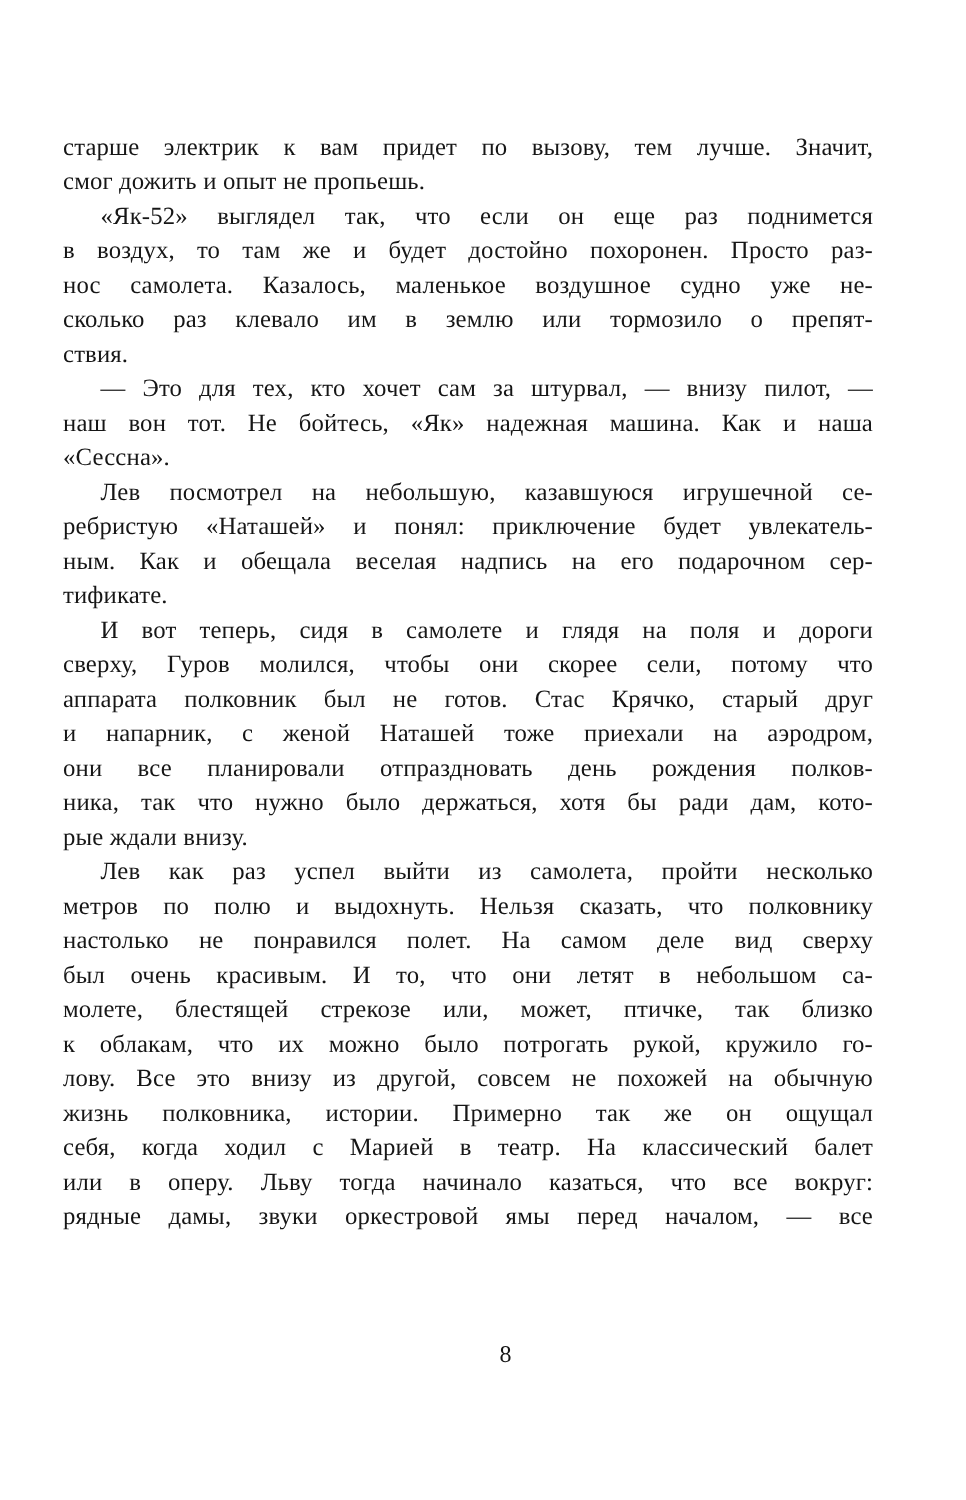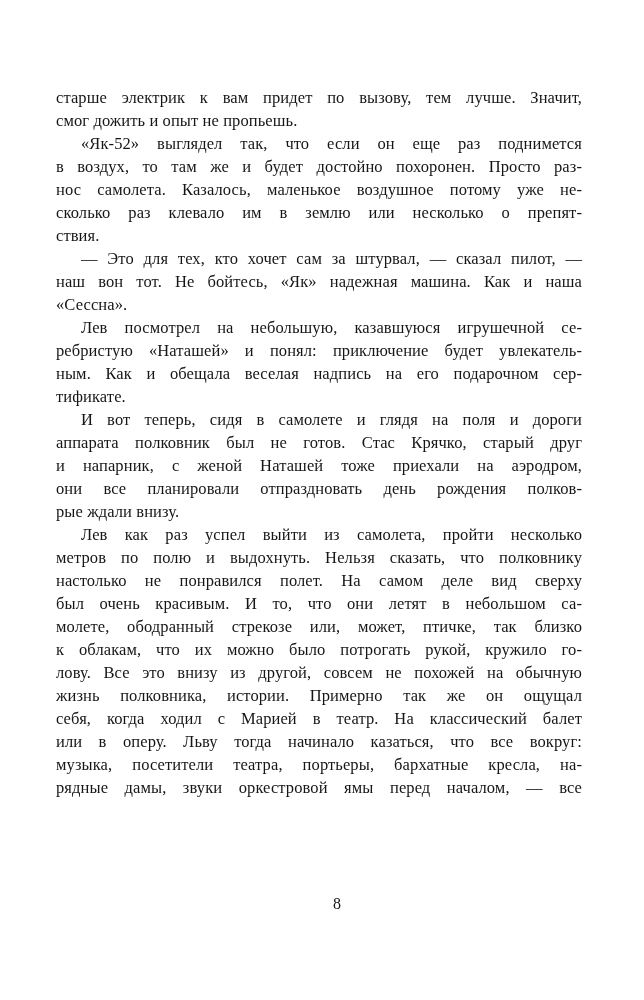--- a/index.html
+++ b/index.html
@@ -13,7 +13,7 @@
     height: 1000px;
     background: #ffffff;
     box-sizing: border-box;
-    padding: 86px 62px 0 56px;
+    padding: 86px 62px 0 42px;
     font-family: "Liberation Serif", "DejaVu Serif", serif;
     color: #161616;
     overflow: hidden;

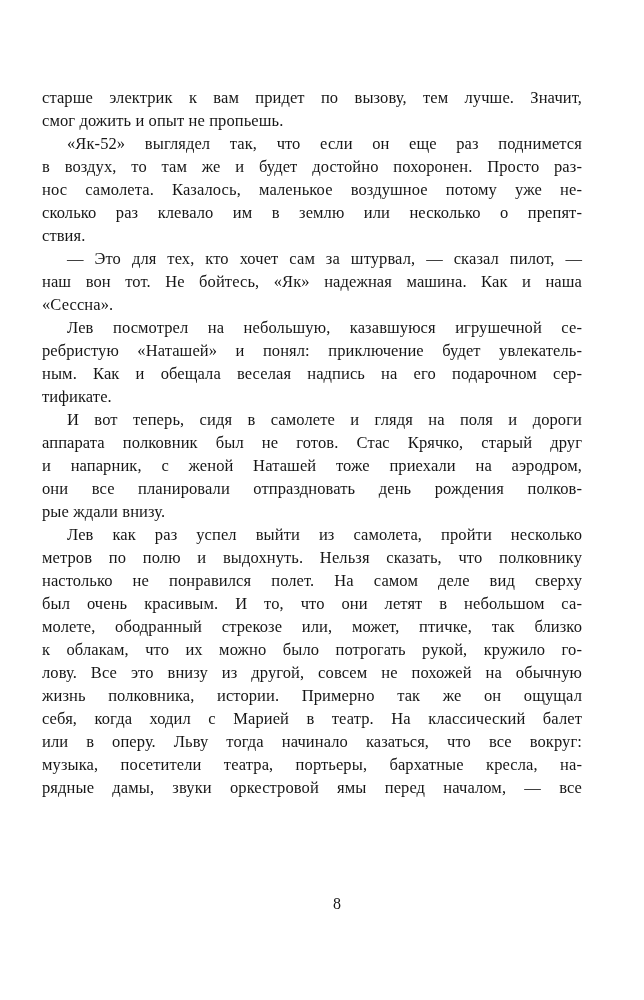--- a/index.html
+++ b/index.html
@@ -62,7 +62,7 @@
       <div class="para">
         <div class="line indent">«Як-52» выглядел так, что если он еще раз поднимется</div>
         <div class="line">в воздух, то там же и будет достойно похоронен. Просто раз-</div>
-        <div class="line">нос самолета. Казалось, маленькое воздушное потому уже не-</div>
+        <div class="line">нос самолета. Казалось, маленькое воздушное судно уже не-</div>
         <div class="line">сколько раз клевало им в землю или несколько о препят-</div>
         <div class="line last">ствия.</div>
       </div>

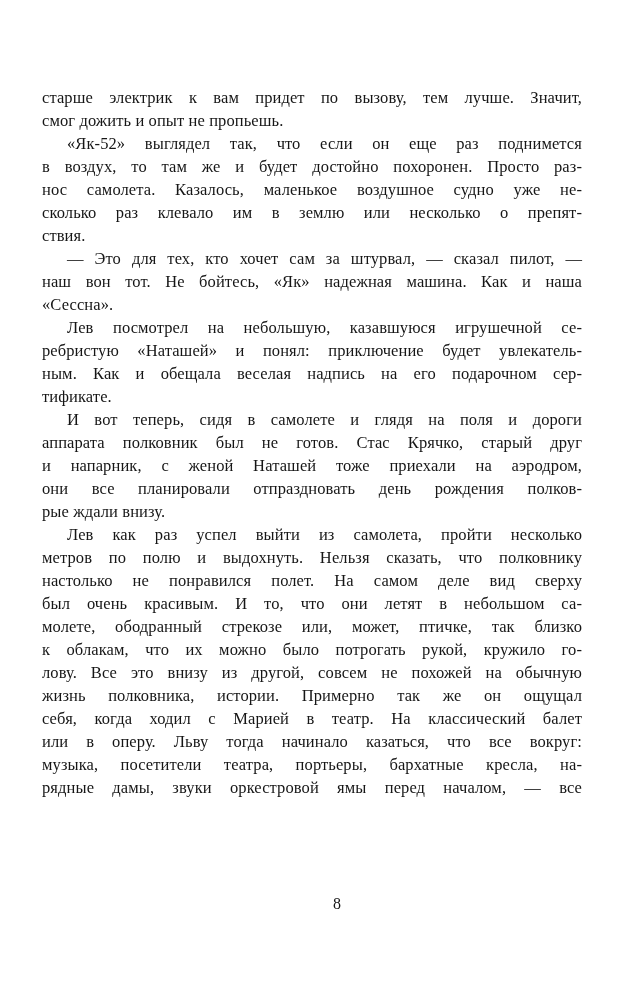--- a/index.html
+++ b/index.html
@@ -63,7 +63,7 @@
         <div class="line indent">«Як-52» выглядел так, что если он еще раз поднимется</div>
         <div class="line">в воздух, то там же и будет достойно похоронен. Просто раз-</div>
         <div class="line">нос самолета. Казалось, маленькое воздушное судно уже не-</div>
-        <div class="line">сколько раз клевало им в землю или несколько о препят-</div>
+        <div class="line">сколько раз клевало им в землю или тормозило о препят-</div>
         <div class="line last">ствия.</div>
       </div>
       <div class="para">

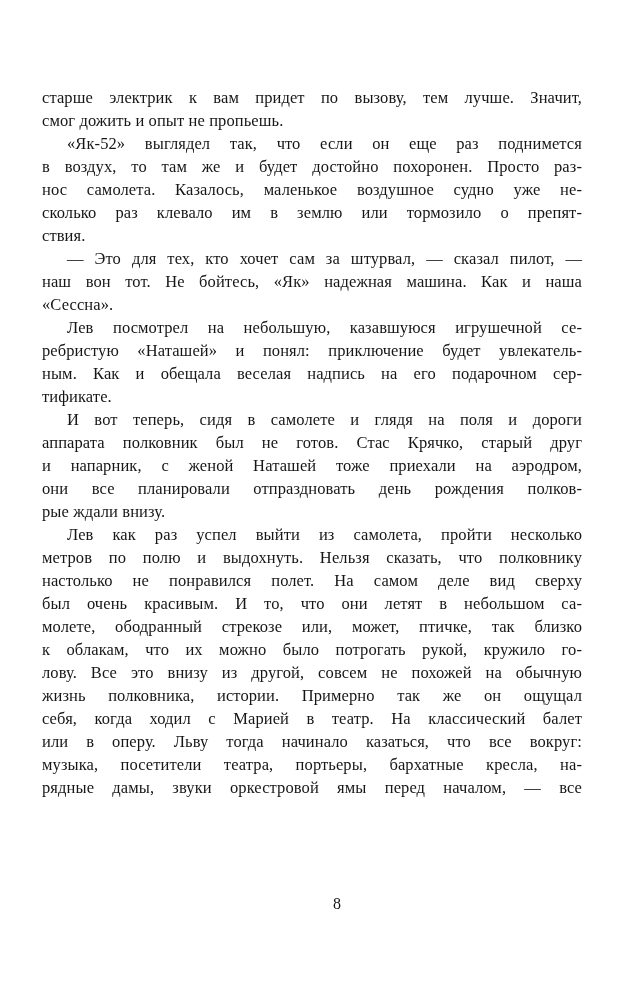--- a/index.html
+++ b/index.html
@@ -67,7 +67,7 @@
         <div class="line last">ствия.</div>
       </div>
       <div class="para">
-        <div class="line indent">— Это для тех, кто хочет сам за штурвал, — сказал пилот, —</div>
+        <div class="line indent">— Это для тех, кто хочет сам за штурвал, — внизу пилот, —</div>
         <div class="line">наш вон тот. Не бойтесь, «Як» надежная машина. Как и наша</div>
         <div class="line last">«Сессна».</div>
       </div>

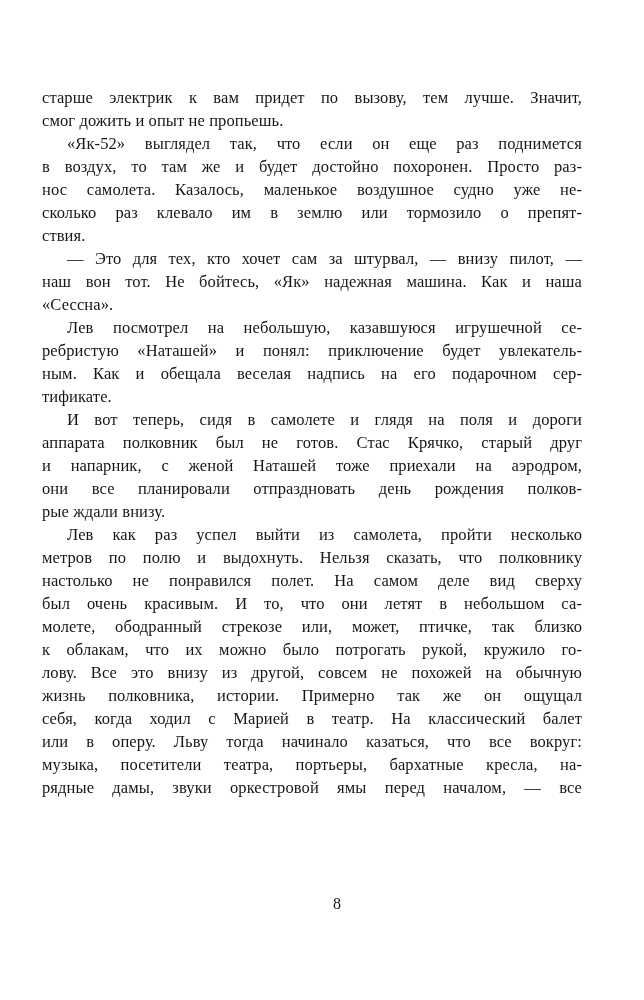--- a/index.html
+++ b/index.html
@@ -79,6 +79,7 @@
       </div>
       <div class="para">
         <div class="line indent">И вот теперь, сидя в самолете и глядя на поля и дороги</div>
+        <div class="line">сверху, Гуров молился, чтобы они скорее сели, потому что</div>
         <div class="line">аппарата полковник был не готов. Стас Крячко, старый друг</div>
         <div class="line">и напарник, с женой Наташей тоже приехали на аэродром,</div>
         <div class="line">они все планировали отпраздновать день рождения полков-</div>

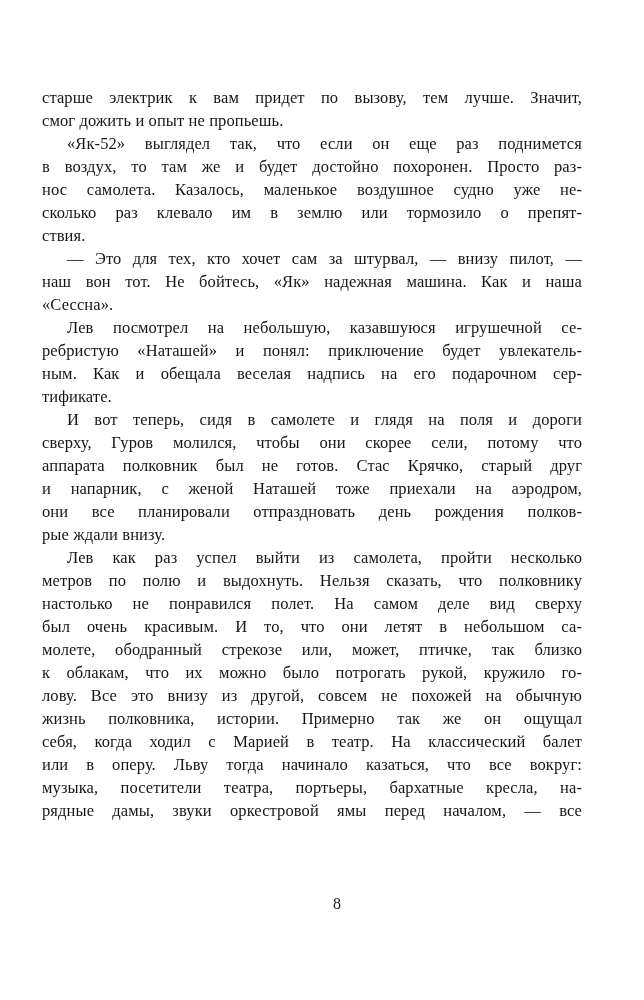--- a/index.html
+++ b/index.html
@@ -83,6 +83,7 @@
         <div class="line">аппарата полковник был не готов. Стас Крячко, старый друг</div>
         <div class="line">и напарник, с женой Наташей тоже приехали на аэродром,</div>
         <div class="line">они все планировали отпраздновать день рождения полков-</div>
+        <div class="line">ника, так что нужно было держаться, хотя бы ради дам, кото-</div>
         <div class="line last">рые ждали внизу.</div>
       </div>
       <div class="para">

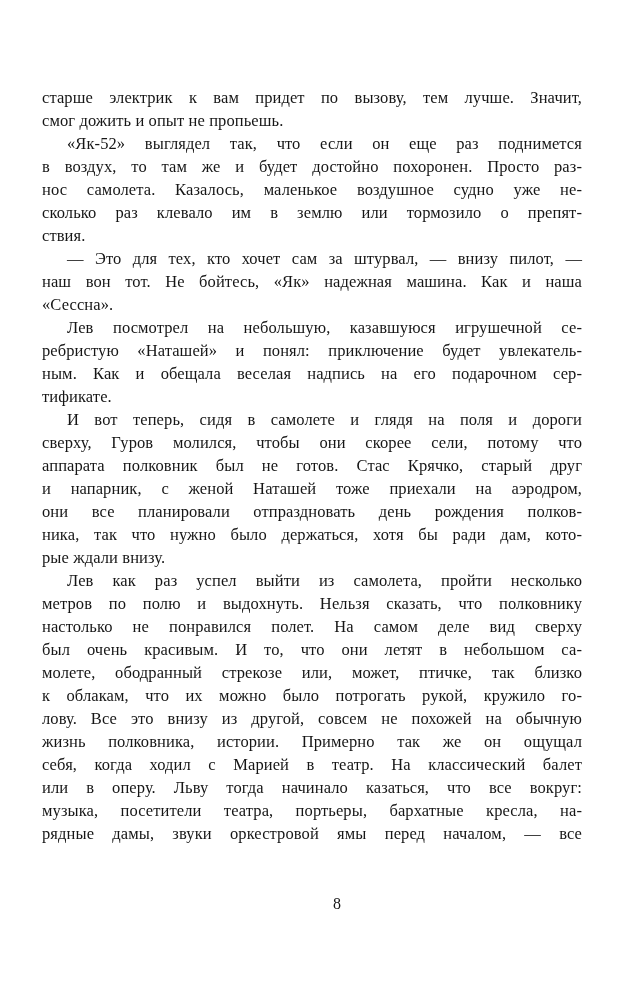--- a/index.html
+++ b/index.html
@@ -91,7 +91,7 @@
         <div class="line">метров по полю и выдохнуть. Нельзя сказать, что полковнику</div>
         <div class="line">настолько не понравился полет. На самом деле вид сверху</div>
         <div class="line">был очень красивым. И то, что они летят в небольшом са-</div>
-        <div class="line">молете, ободранный стрекозе или, может, птичке, так близко</div>
+        <div class="line">молете, блестящей стрекозе или, может, птичке, так близко</div>
         <div class="line">к облакам, что их можно было потрогать рукой, кружило го-</div>
         <div class="line">лову. Все это внизу из другой, совсем не похожей на обычную</div>
         <div class="line">жизнь полковника, истории. Примерно так же он ощущал</div>

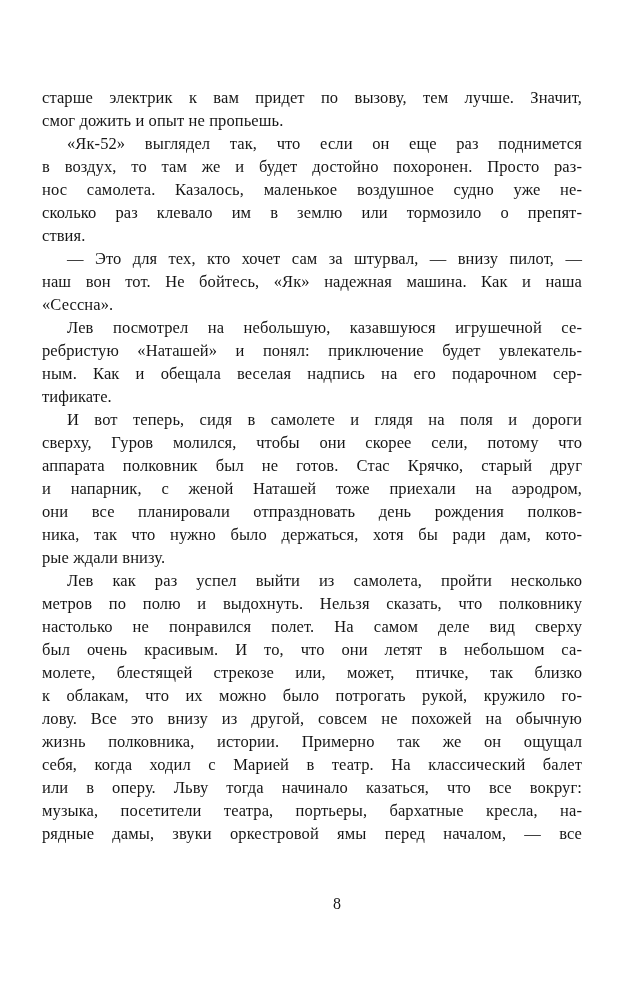--- a/index.html
+++ b/index.html
@@ -97,7 +97,6 @@
         <div class="line">жизнь полковника, истории. Примерно так же он ощущал</div>
         <div class="line">себя, когда ходил с Марией в театр. На классический балет</div>
         <div class="line">или в оперу. Льву тогда начинало казаться, что все вокруг:</div>
-        <div class="line">музыка, посетители театра, портьеры, бархатные кресла, на-</div>
         <div class="line">рядные дамы, звуки оркестровой ямы перед началом, — все</div>
       </div>
     </div>

